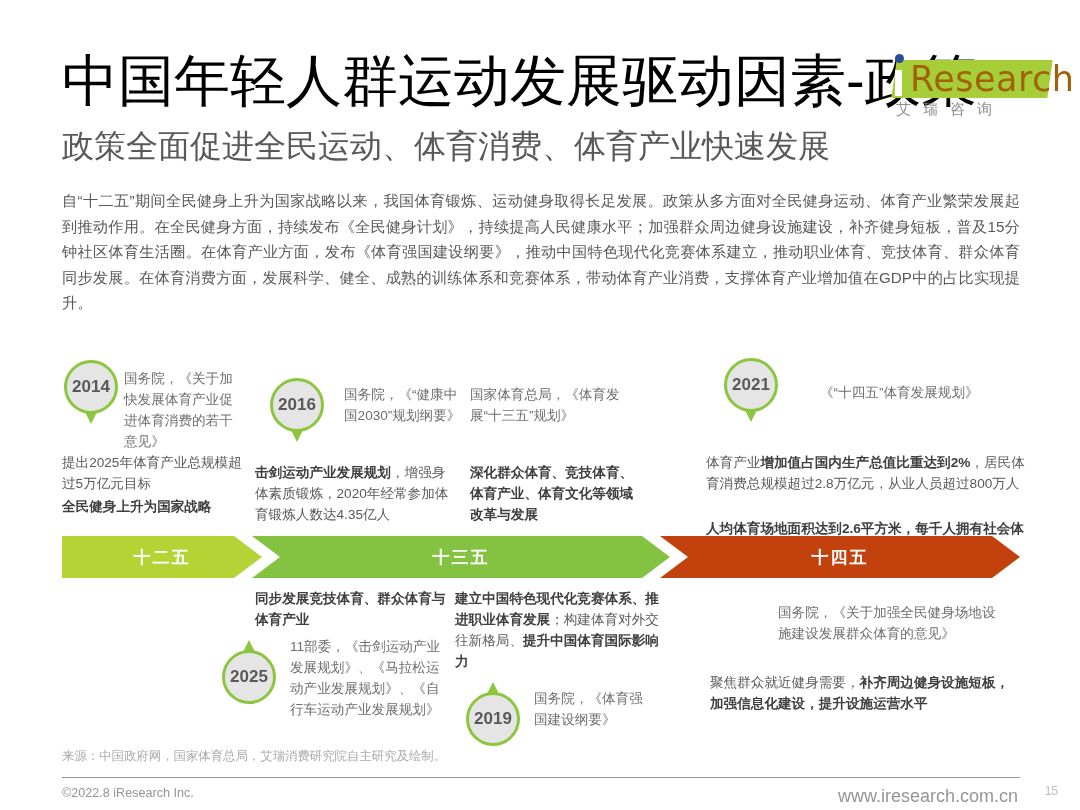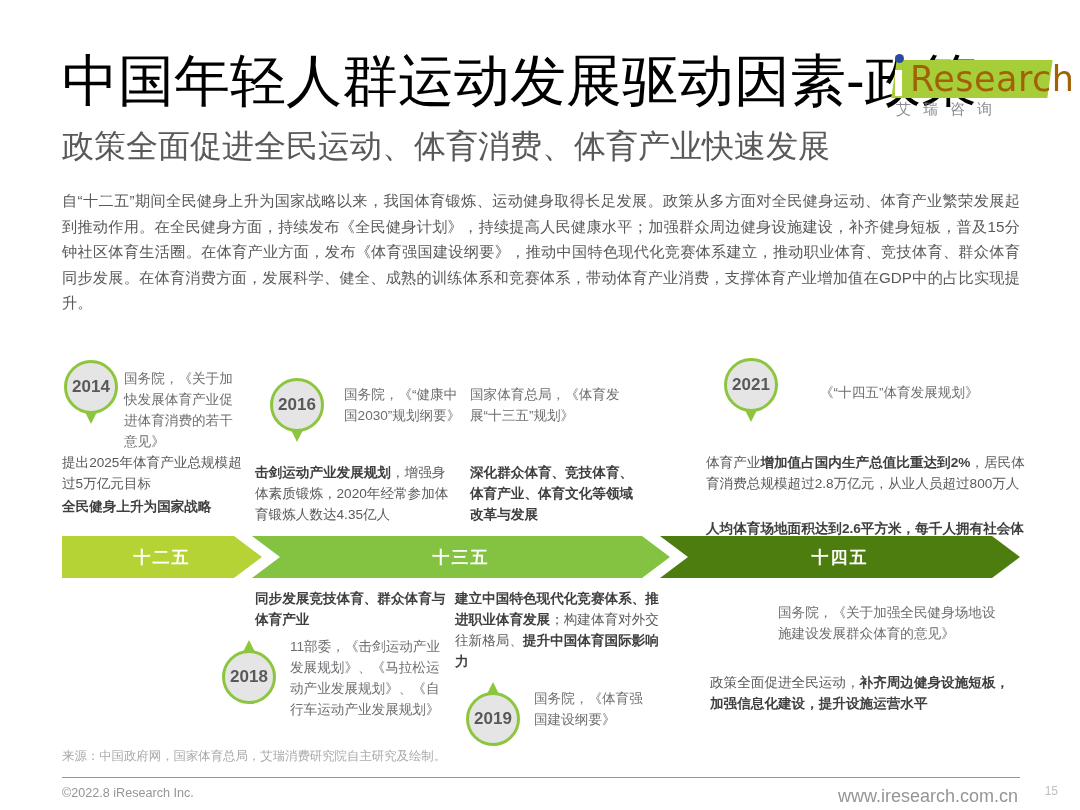--- a/index.html
+++ b/index.html
@@ -110,7 +110,7 @@
         clip-path: polygon(0 0, 172px 0, 200px 50%, 172px 100%, 0 100%); }
   .a2 { left: 190px; width: 418px; background:#84c341;
         clip-path: polygon(0 0, 390px 0, 418px 50%, 390px 100%, 0 100%, 28px 50%); }
-  .a3 { left: 598px; width: 360px; background:#4d7c0f;
+  .a3 { left: 598px; width: 360px; background:#c2410c;
         clip-path: polygon(0 0, 332px 0, 360px 50%, 332px 100%, 0 100%, 28px 50%); }
 
   

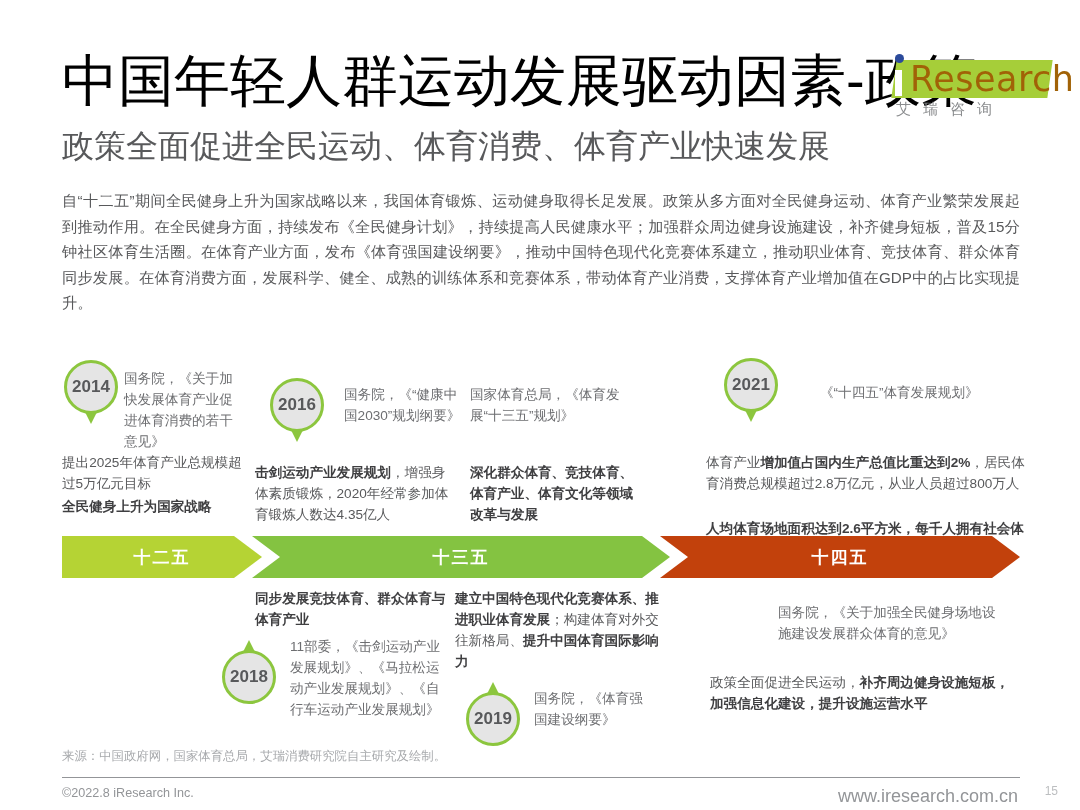--- a/index.html
+++ b/index.html
@@ -190,7 +190,7 @@
   <div class="note" style="left:255px; top:588px; width:200px; font-weight:bold; color:#3f3f41;">同步发展竞技体育、群众体育与体育产业</div>
   <div class="pin pin-up" style="left:222px; top:634px;">
     <div class="pin-tail"></div>
-    <div class="pin-circle">2018</div>
+    <div class="pin-circle">2025</div>
   </div>
   <div class="marker-text" style="left:290px; top:636px; width:152px;">11部委，《击剑运动产业发展规划》、《马拉松运动产业发展规划》、《自行车运动产业发展规划》</div>
 

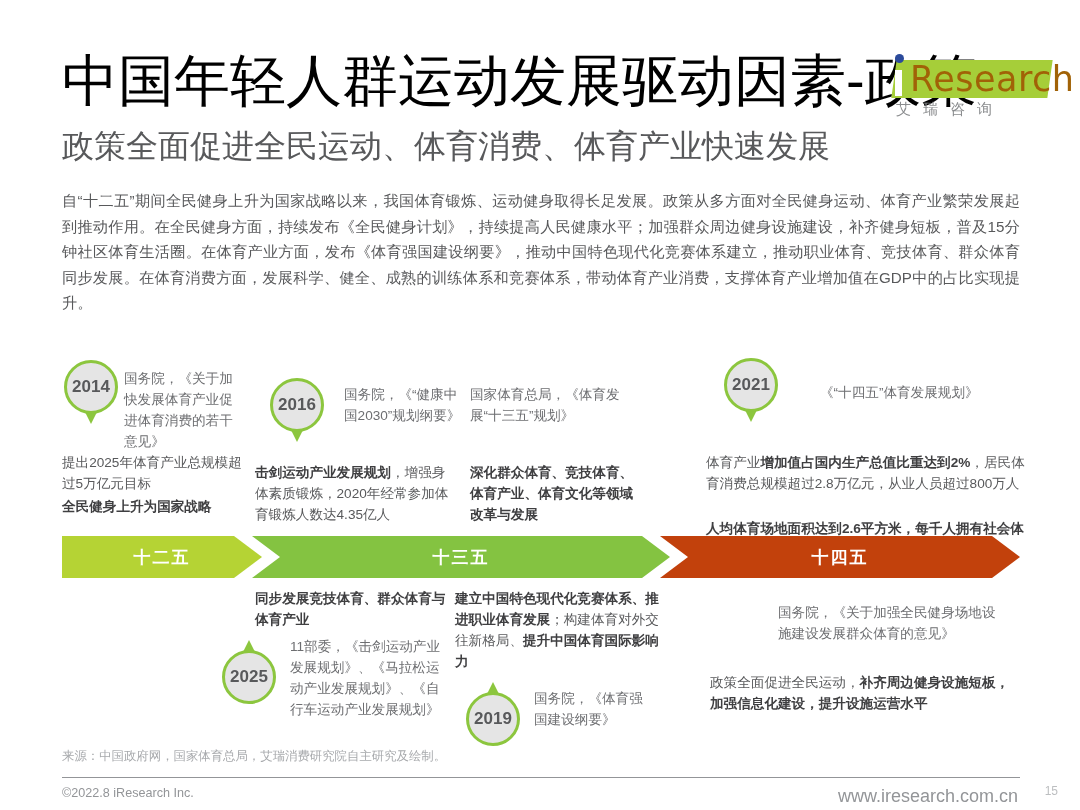--- a/index.html
+++ b/index.html
@@ -205,7 +205,7 @@
 
   <div class="marker-text" style="left:778px; top:602px; width:228px;">国务院，《关于加强全民健身场地设施建设发展群众体育的意见》</div>
   <div class="note" style="left:710px; top:672px; width:300px;">
-    <span>政策全面促进全民运动，</span><b>补齐周边健身设施短板，加强信息化建设，提升设施运营水平</b>
+    <span>聚焦群众就近健身需要，</span><b>补齐周边健身设施短板，加强信息化建设，提升设施运营水平</b>
   </div>
 
   <div class="source">来源：中国政府网，国家体育总局，艾瑞消费研究院自主研究及绘制。</div>

